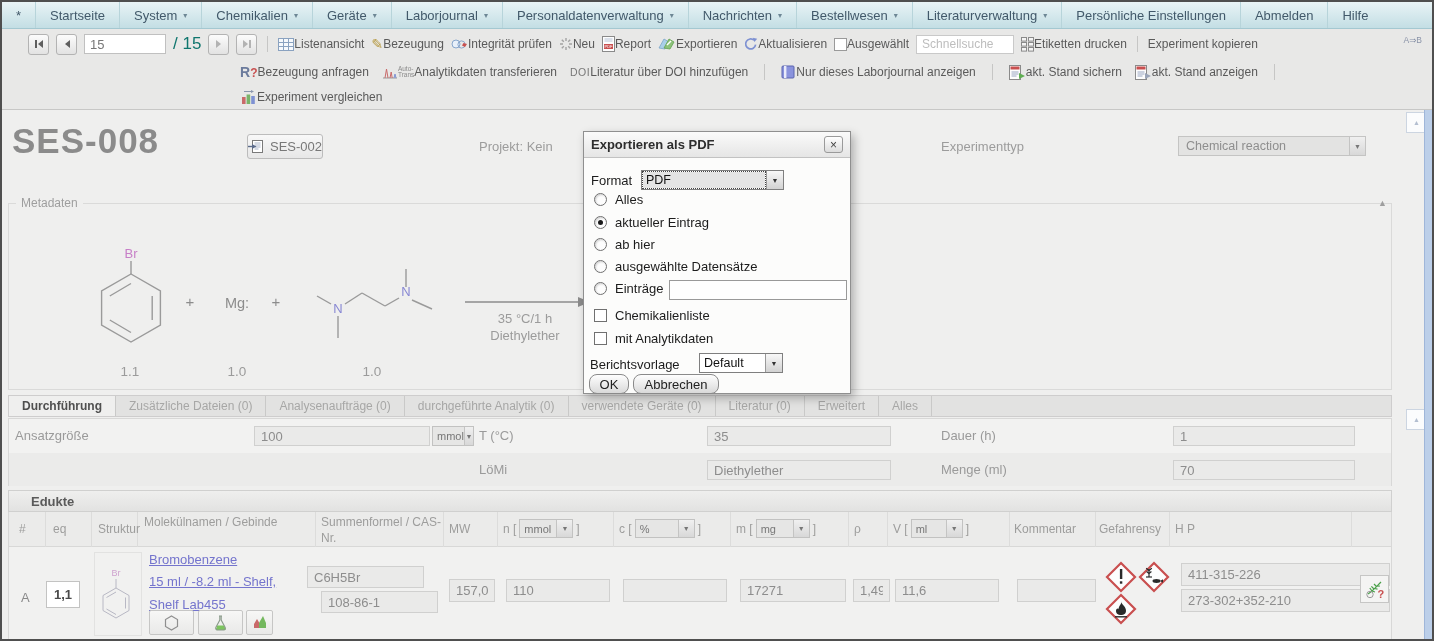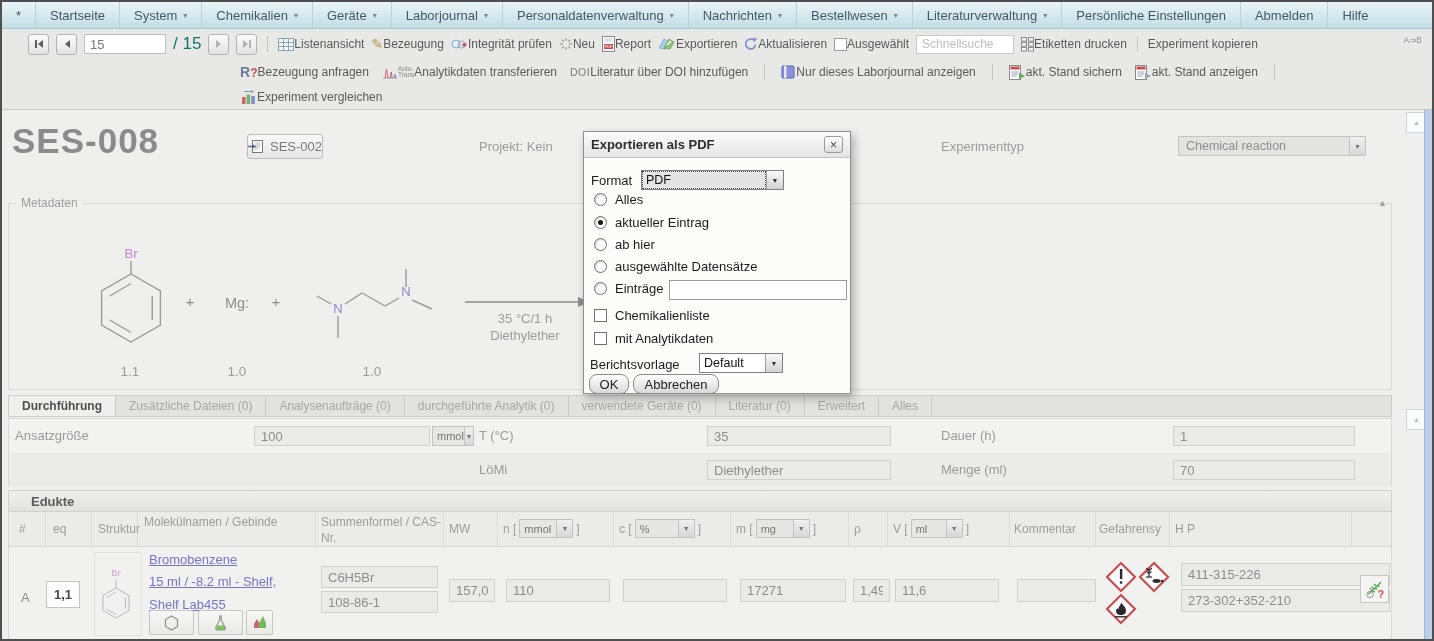--- a/index.html
+++ b/index.html
@@ -561,7 +561,7 @@
             <polygon points="10,1 13,8 13,13 6,13 6,8" fill="#74b85e"></polygon>
           </svg>
       </div>
-      <input class="gray-input abs" style="left: 312px; top: 19px; width: 117px; height: 22px;" value="C6H5Br">
+      <input class="gray-input abs" style="left: 298px; top: 19px; width: 117px; height: 22px;" value="C6H5Br">
       <input class="gray-input abs" style="left: 312px; top: 44px; width: 117px; height: 22px;" value="108-86-1">
       <input class="gray-input abs" style="left: 440px; top: 32px; width: 46px; height: 23px;" value="157,01">
       <input class="gray-input abs" style="left: 497px; top: 32px; width: 104px; height: 23px;" value="110">

